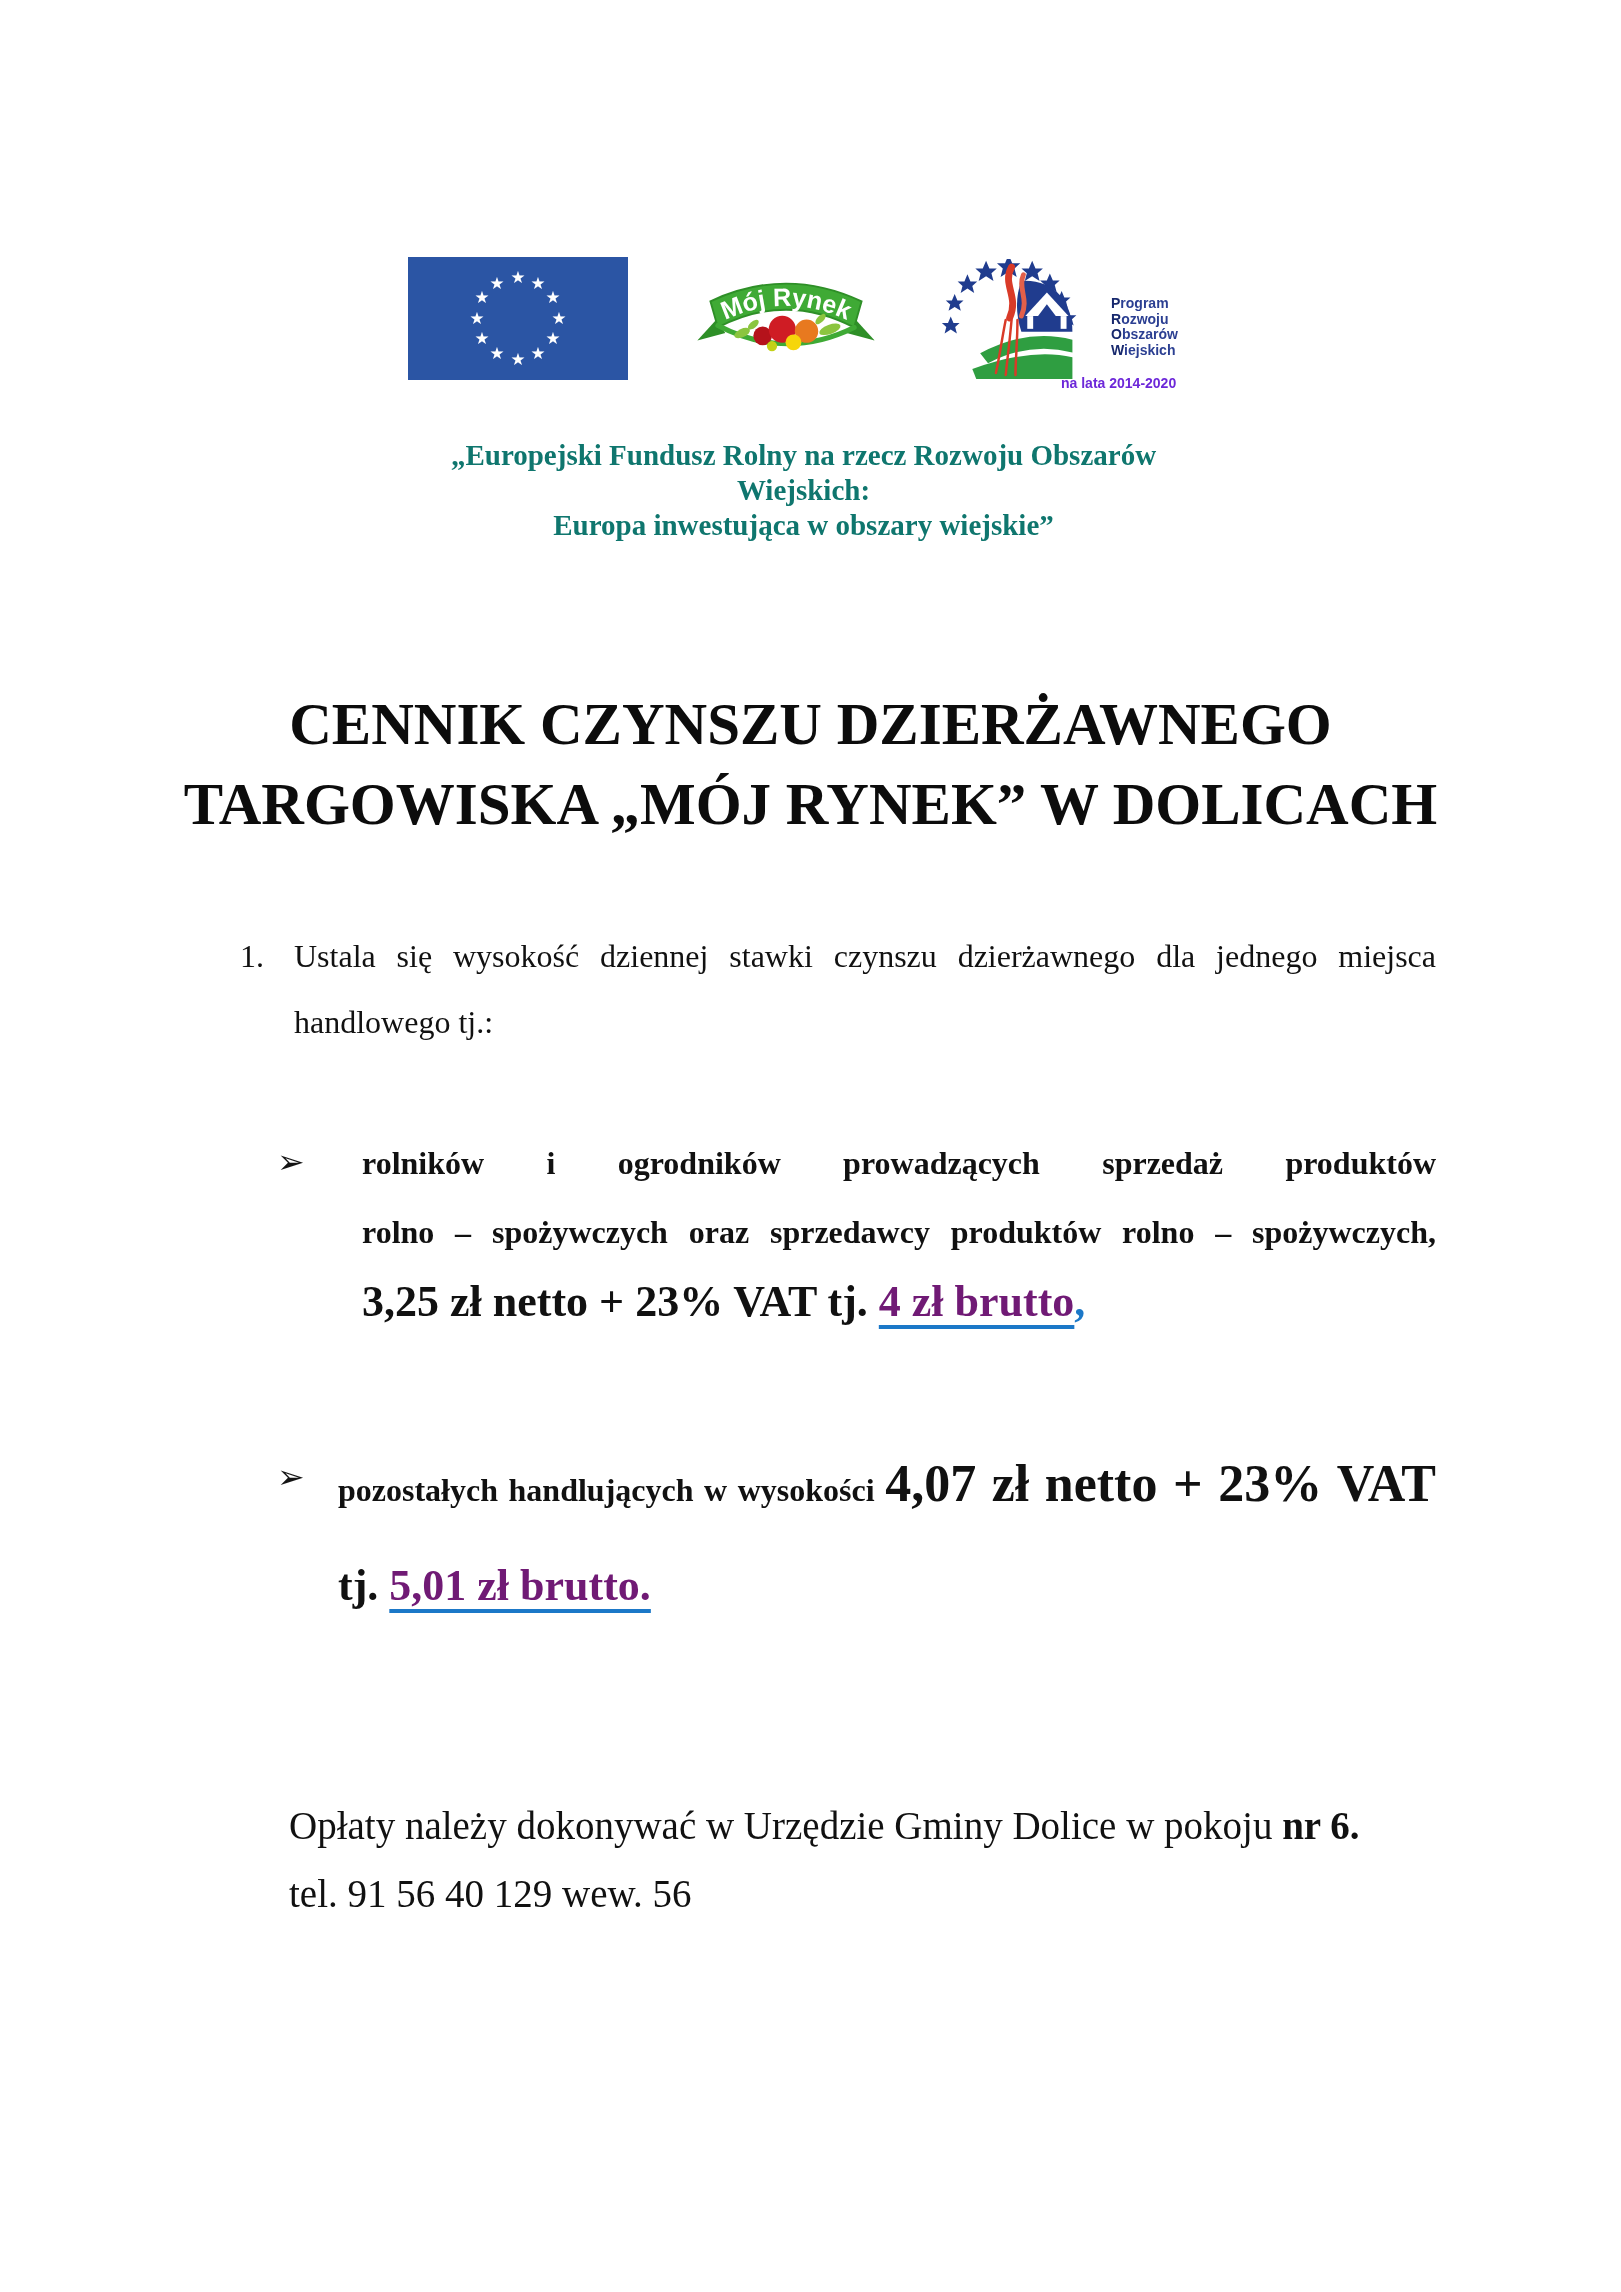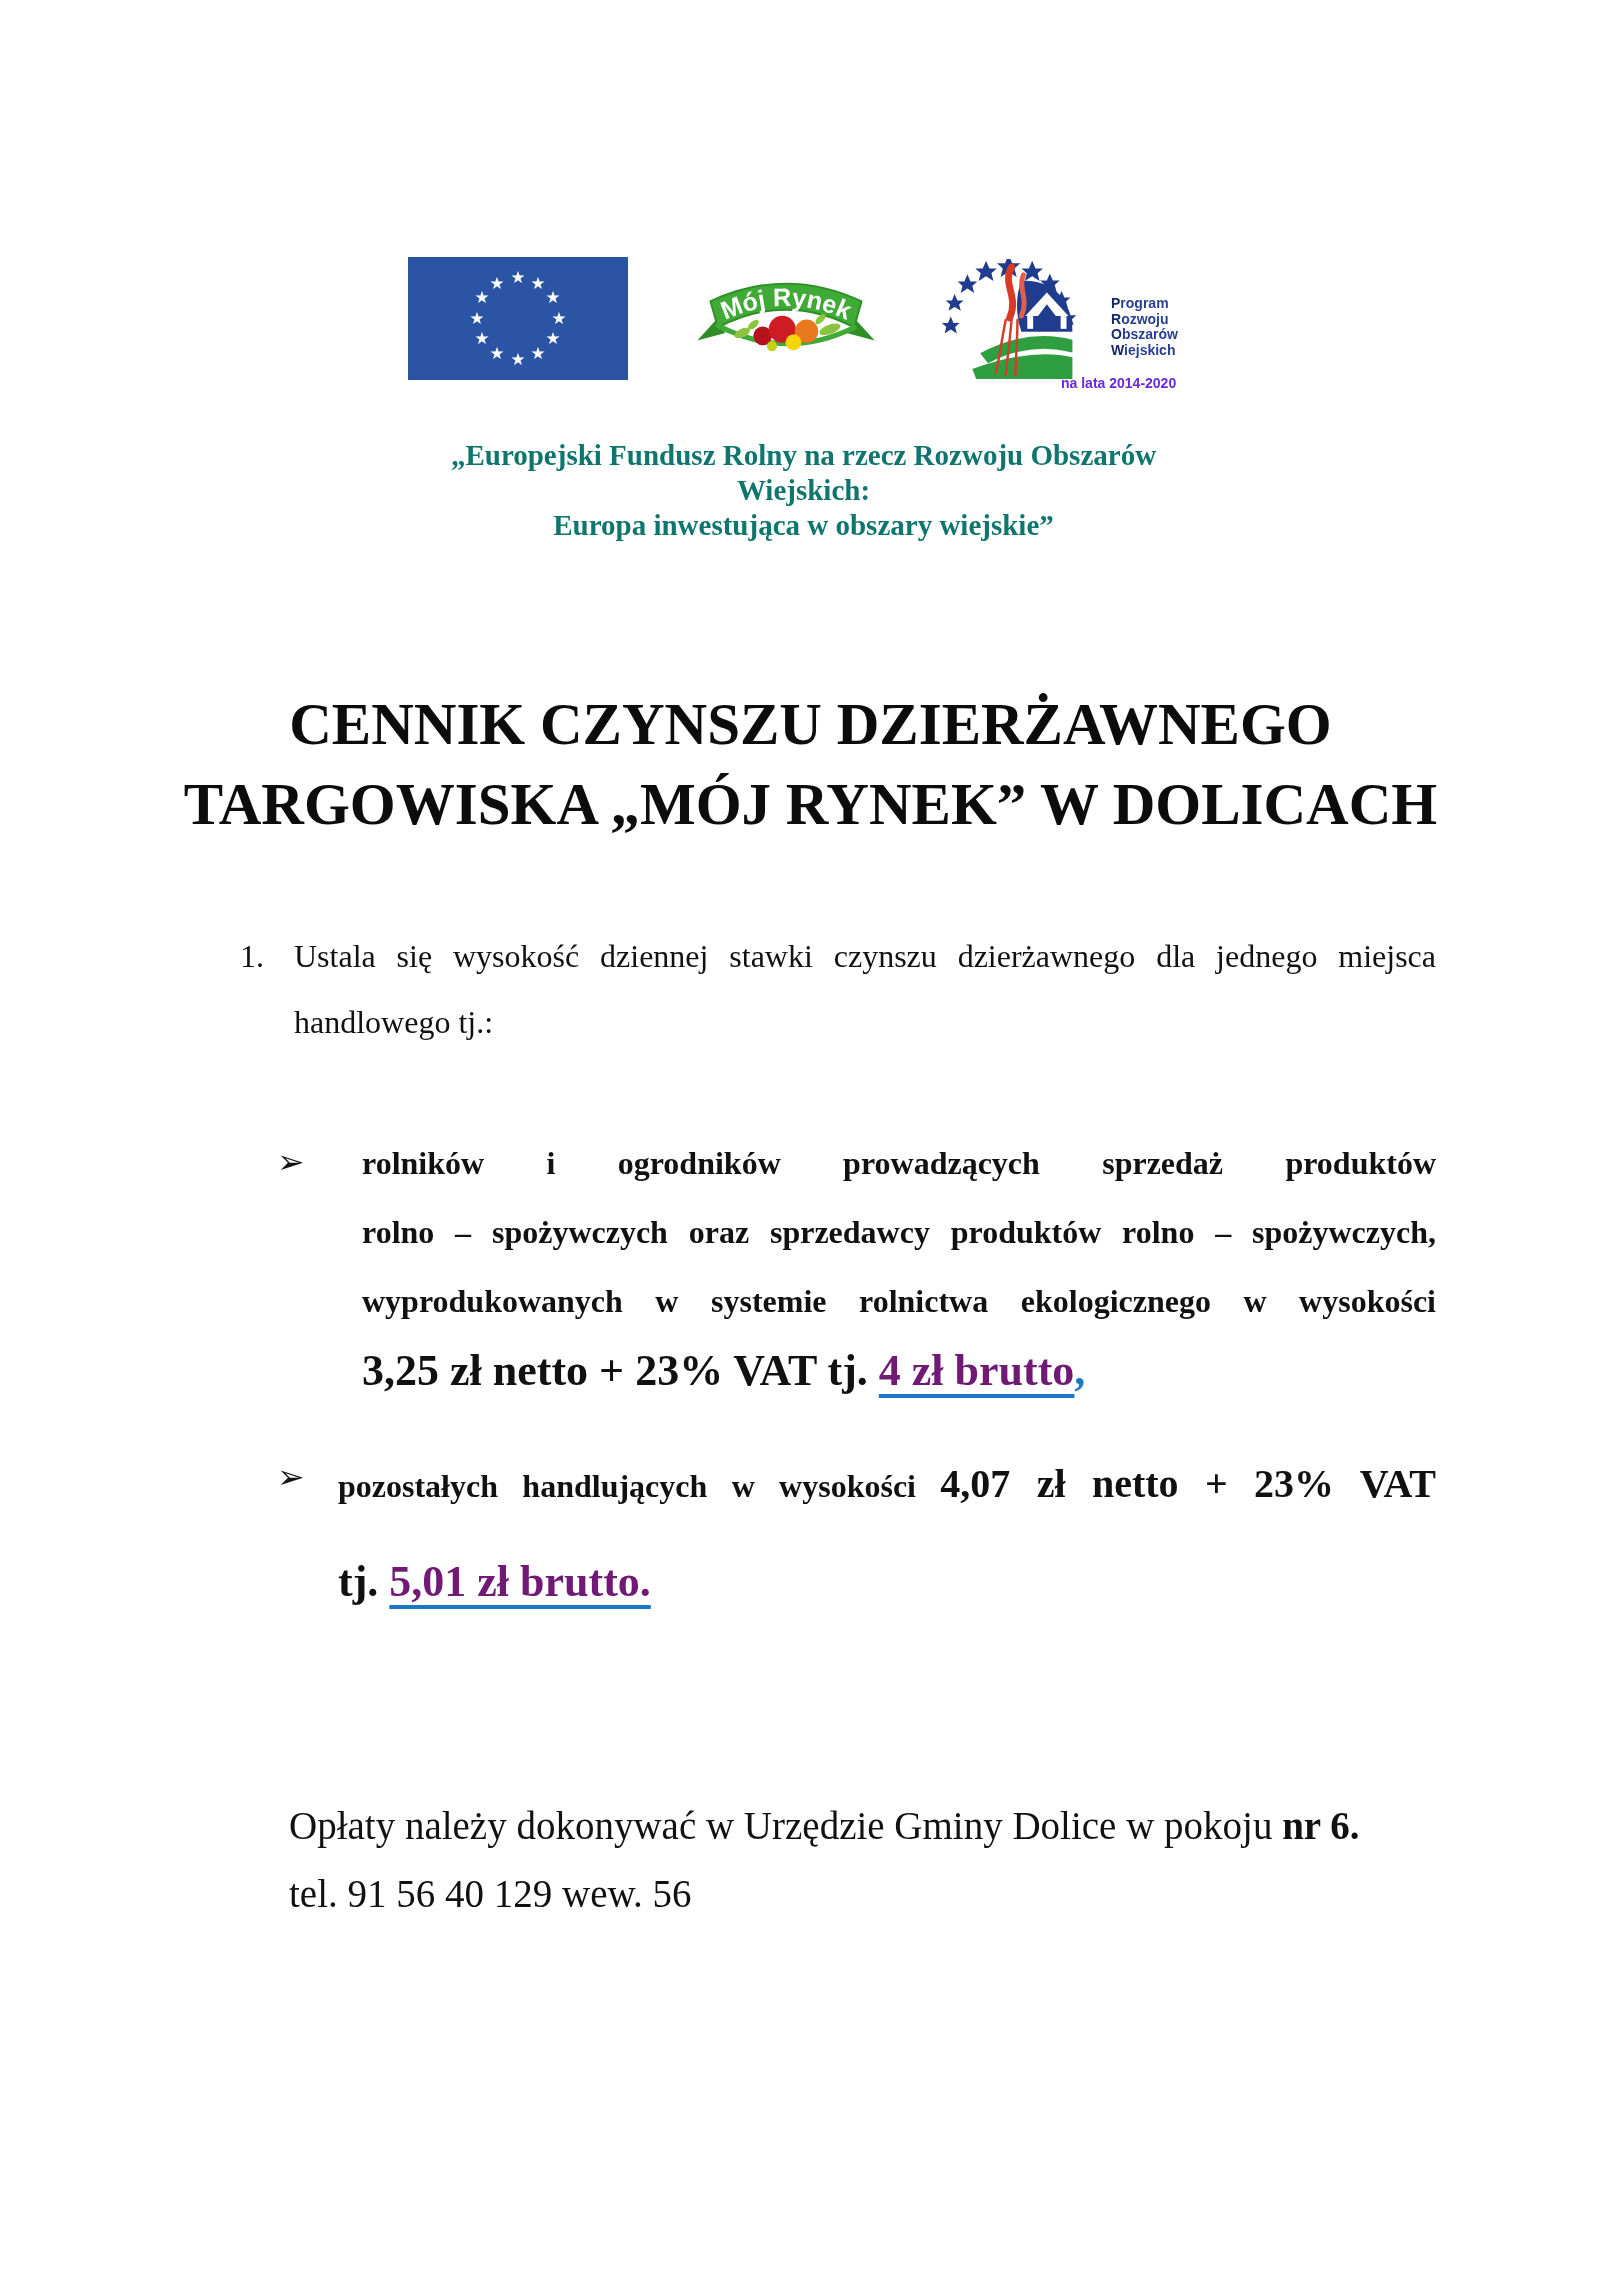--- a/index.html
+++ b/index.html
@@ -188,7 +188,6 @@
     <div class="bcontent">
       <div class="jline">rolników i ogrodników prowadzących sprzedaż produktów</div>
       <div class="jline">rolno – spożywczych oraz sprzedawcy produktów rolno – spożywczych,</div>
-      <div class="jline">wyprodukowanych w systemie rolnictwa ekologicznego w wysokości</div>
       <div class="price-line">
         <span>3,25 zł netto + 23% VAT tj. </span><a class="doc-link">4 zł brutto</a><span class="link-color">,</span>
       </div>

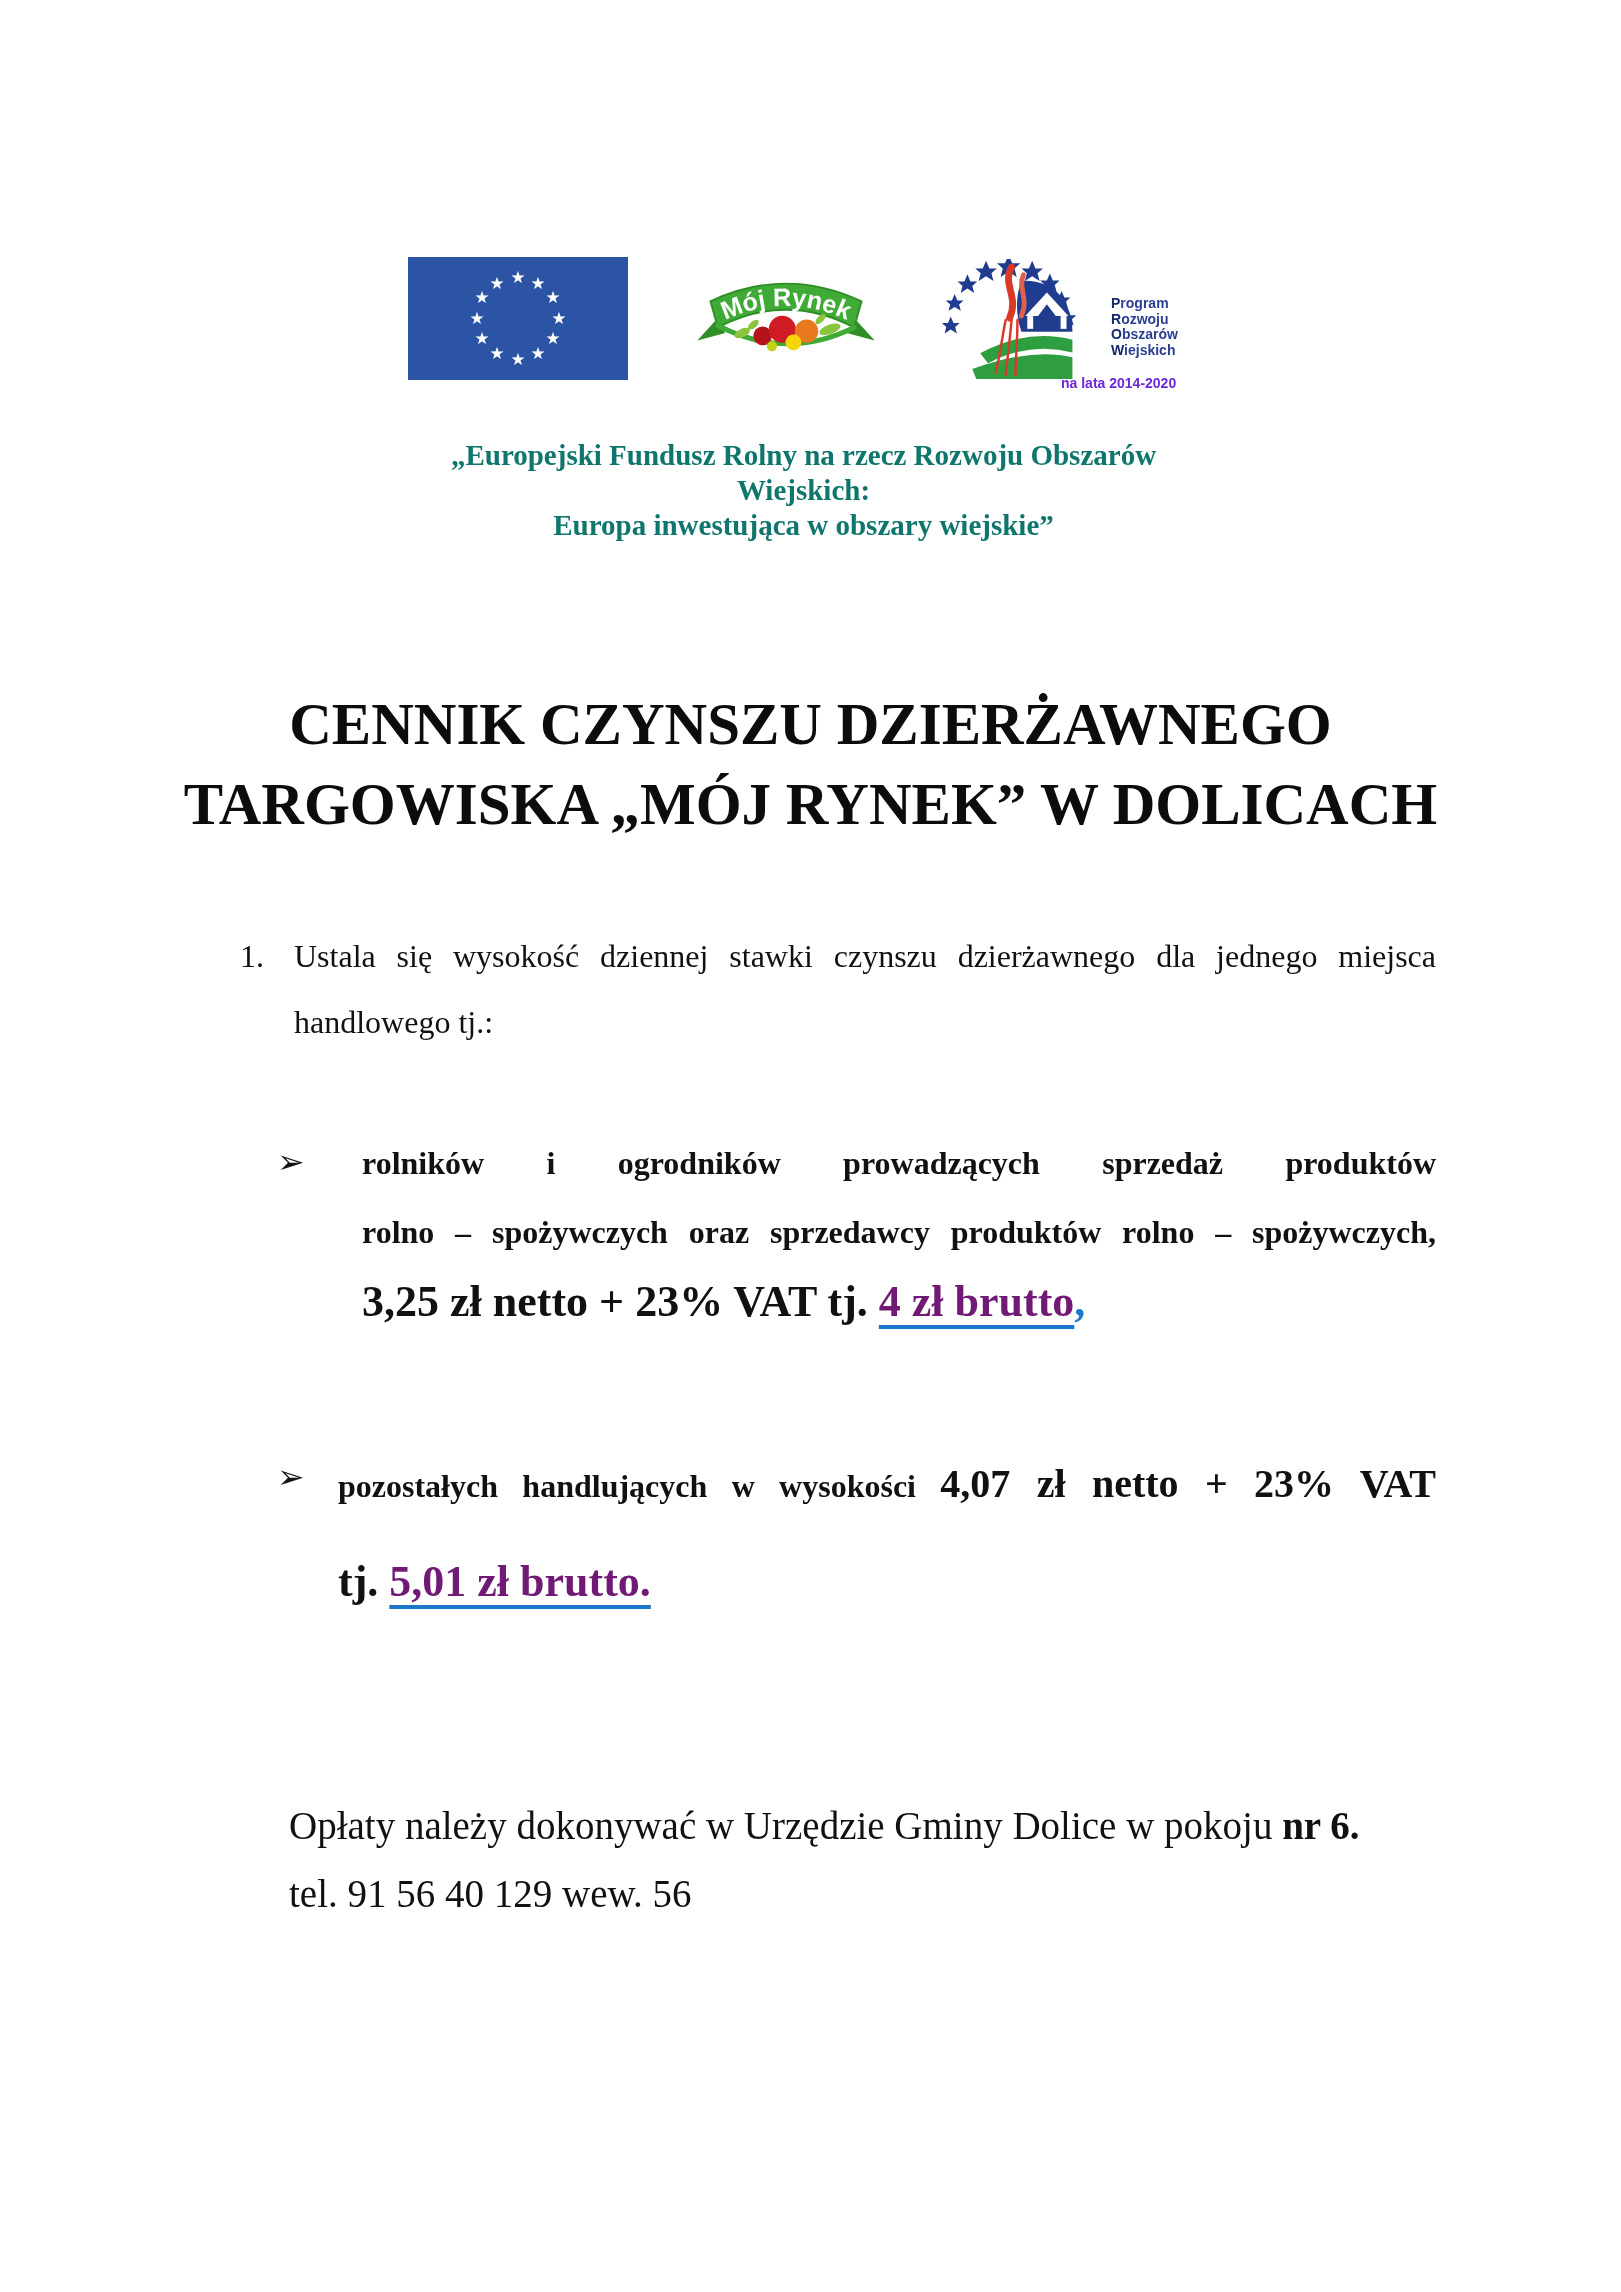--- a/index.html
+++ b/index.html
@@ -59,7 +59,7 @@
   .b2 .bcontent{margin-left:61px;}
   .b2 .bullet-arrow::before{top:3.9px;}
   .b2 .mixed{font-size:32px;line-height:55px;}
-  .b2 .big{font-size:40px;}
+  .b2 .big{font-size:52px;}
   .b2 .tj-line{font-size:44px;line-height:57px;margin-top:39px;text-align:right;text-align-last:left;}
 
   .doc-link{

